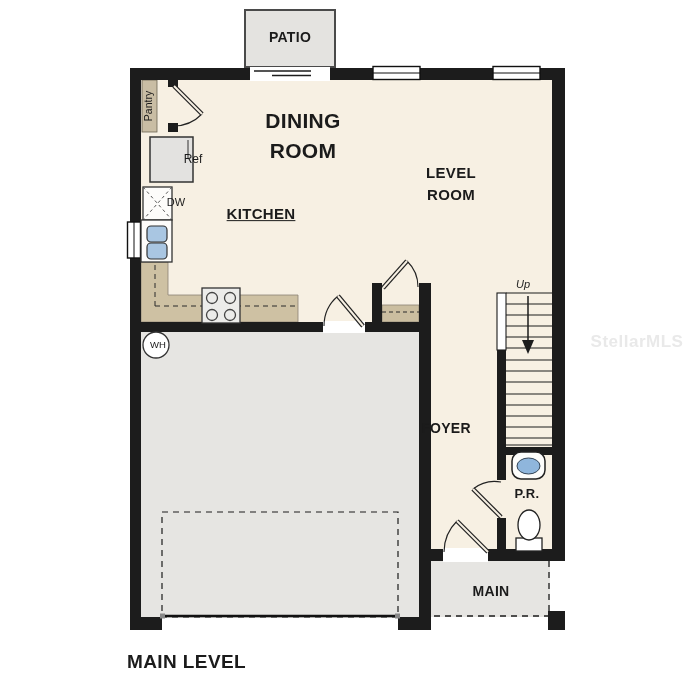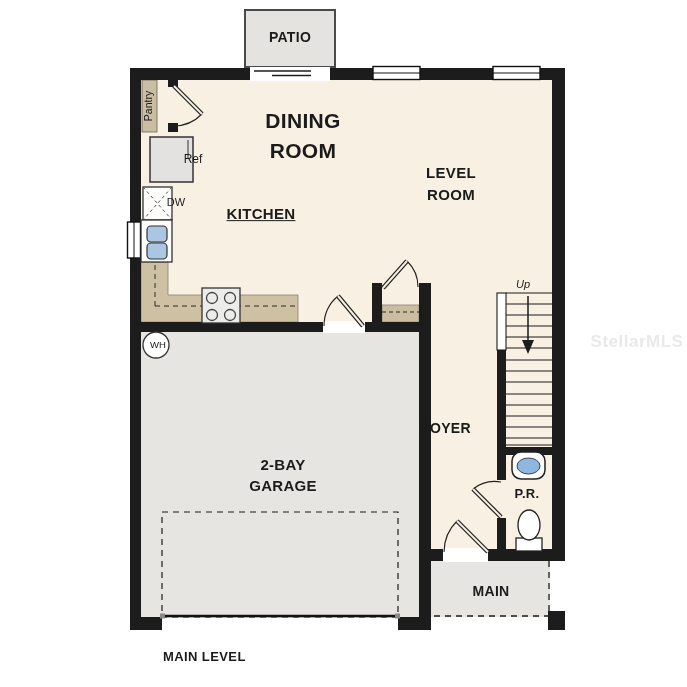--- a/index.html
+++ b/index.html
@@ -180,7 +180,6 @@
   <div class="lbl" id="lbl-dining"><span style="display:block">DINING</span><span style="display:block">ROOM</span></div>
   <div class="lbl" id="lbl-kitchen">KITCHEN</div>
   <div class="lbl" id="lbl-great"><span style="display:block">LEVEL</span><span style="display:block">ROOM</span></div>
-  <div class="lbl" id="lbl-garage"><span style="display:block">2-BAY</span><span style="display:block">GARAGE</span></div>
   <div class="lbl" id="lbl-foyer">FOYER</div>
   <div class="lbl" id="lbl-pr">P.R.</div>
   <div class="lbl" id="lbl-porch">MAIN</div>

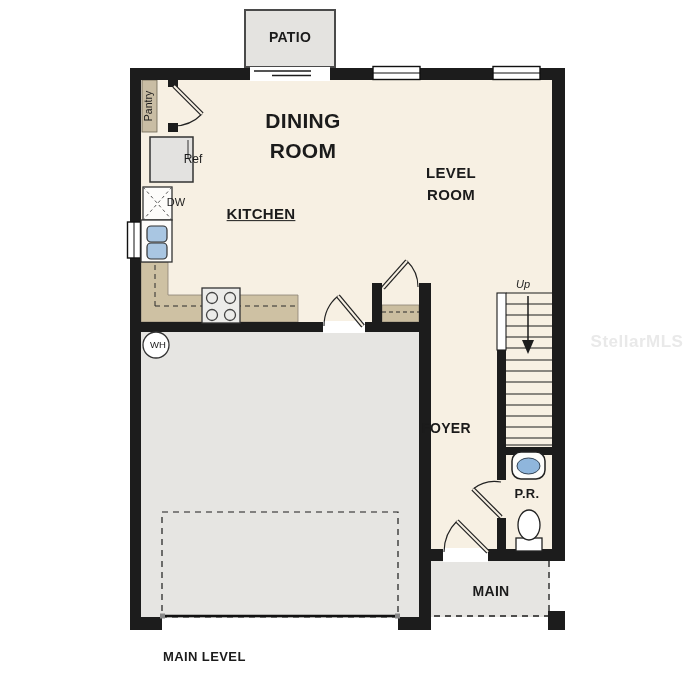--- a/index.html
+++ b/index.html
@@ -22,7 +22,7 @@
   #lbl-ref{left:171px;top:160px;font-size:12px;margin-left:22px;}
   #lbl-dw{left:157px;top:203px;font-size:11px;margin-left:19px;}
   #lbl-pantry{left:149px;top:106px;font-size:10.5px;transform:translate(-50%,-50%) rotate(-90deg);}
-  #lbl-main{left:127px;top:648px;transform:none;font-size:13px;letter-spacing:.4px;margin-left:36px;}
+  #lbl-main{left:127px;top:648px;transform:none;font-size:19px;letter-spacing:.4px;}
   #lbl-watermark{left:637px;top:342px;font-size:17px;font-weight:600;color:#e9e9e9;letter-spacing:.5px;}
 </style>
 </head>

